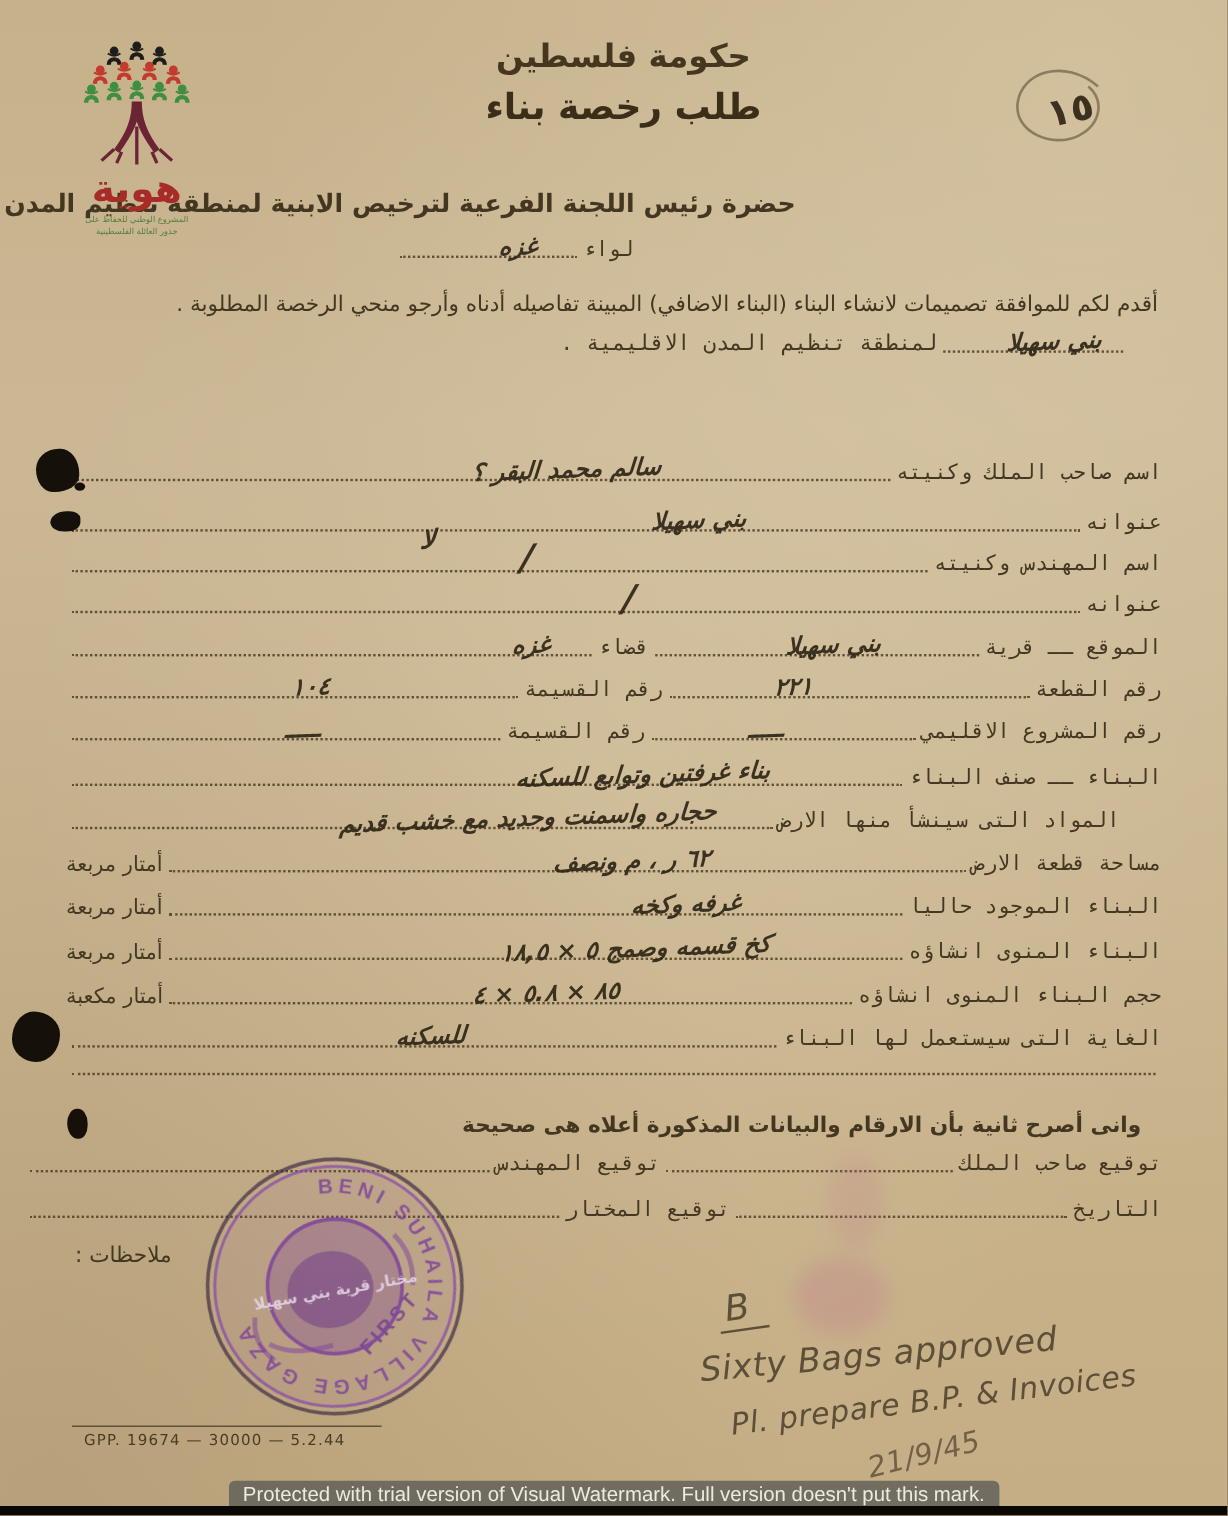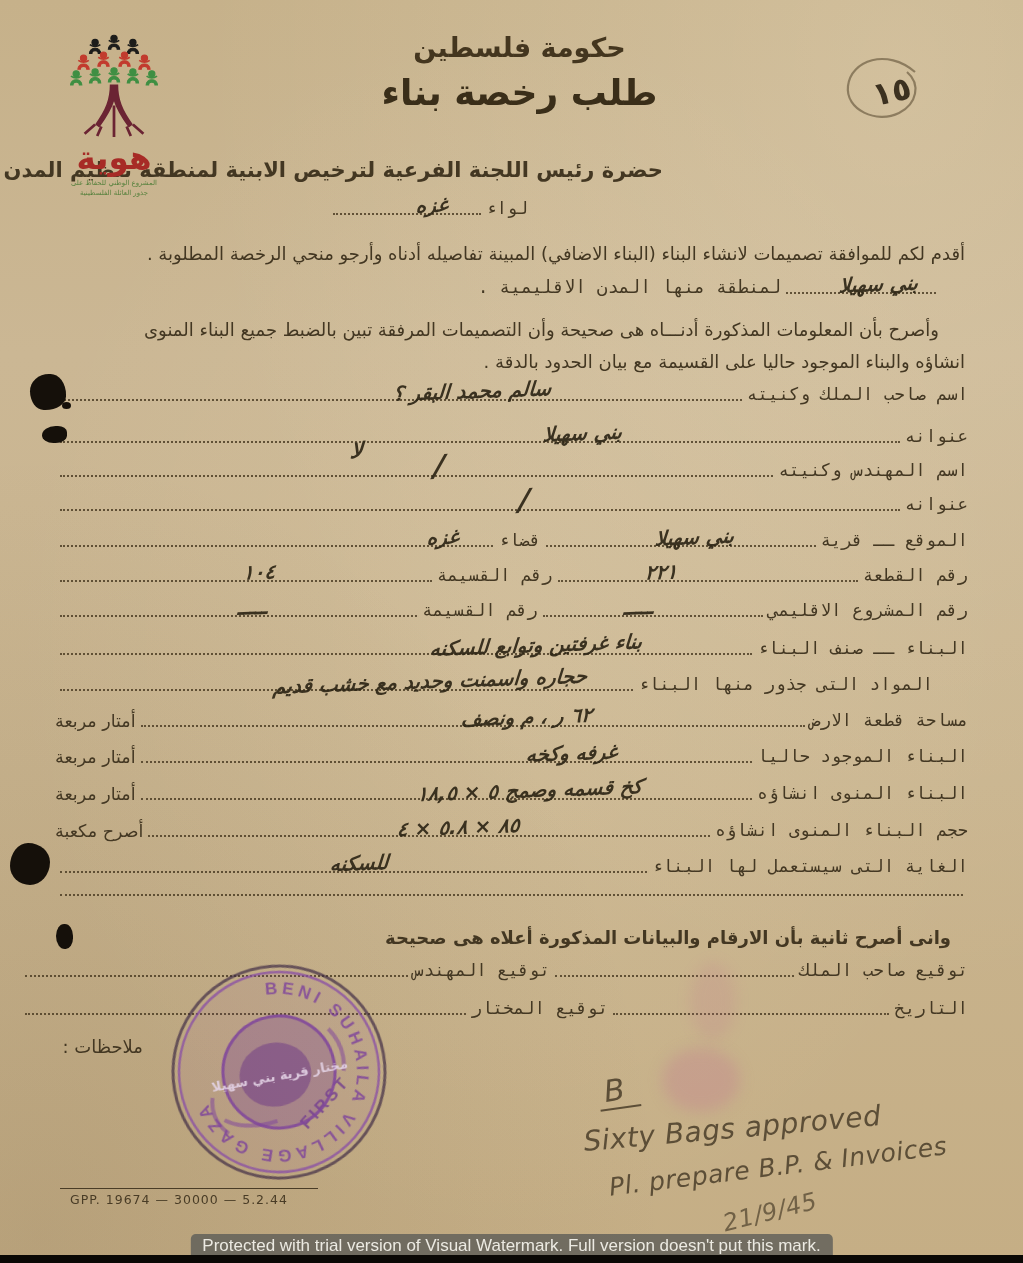--- a/index.html
+++ b/index.html
@@ -42,7 +42,7 @@
 <div class="page">
 
   <div class="center print" style="top:32px;font-size:27px;font-weight:bold;" dir="rtl">حكومة فلسطين</div>
-  <div class="center print" style="top:72px;font-size:36px;font-weight:bold;color:#3a2e19;" dir="rtl">طلب رخصة بناء</div>
+  <div class="center print" style="top:72px;font-size:30px;font-weight:bold;color:#3a2e19;" dir="rtl">طلب رخصة بناء</div>
   <div class="para" style="top:155px;right:360px;font-size:21px;font-weight:600;">حضرة رئيس اللجنة الفرعية لترخيص الابنية لمنطقة تنظيم المدن الاقليمية</div>
 
   <div class="row" style="top:198px;right:495px;left:328px;">

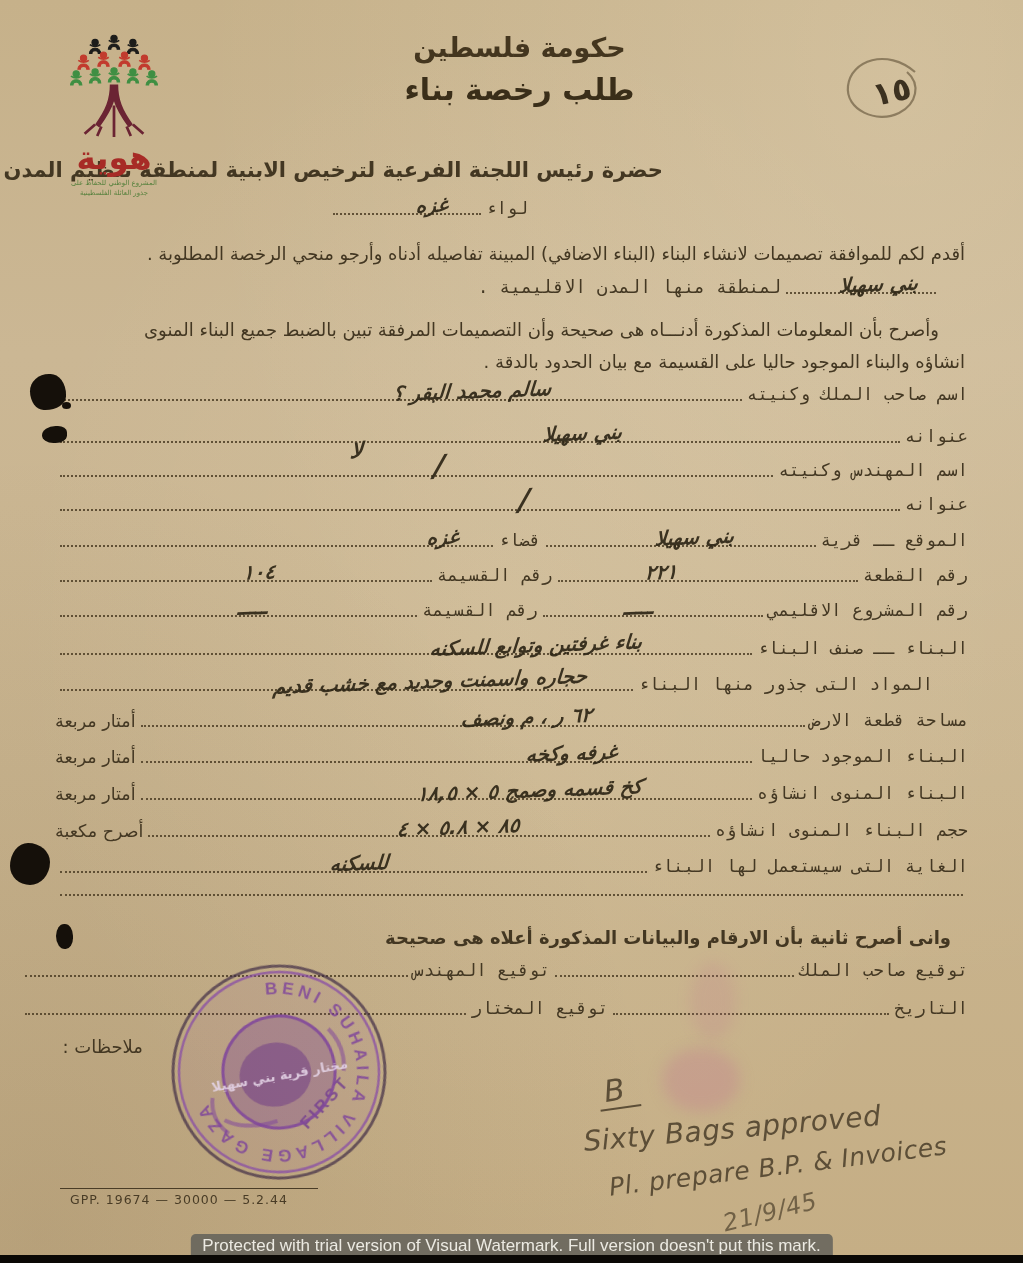--- a/index.html
+++ b/index.html
@@ -57,7 +57,7 @@
     <span class="dots f150">
       <span class="hand" style="right:12%;">بني سهيلا</span>
     </span>
-    <span class="lbl">لمنطقة منها المدن الاقليمية .</span>
+    <span class="lbl">لمنطقة تنظيم المدن الاقليمية .</span>
   </div>
   <div class="para" style="top:316px;right:58px;padding-right:26px;">وأصرح بأن المعلومات المذكورة أدنـــاه هى صحيحة وأن التصميمات المرفقة تبين بالضبط جميع البناء المنوى</div>
   <div class="para" style="top:348px;right:58px;">انشاؤه والبناء الموجود حاليا على القسيمة مع بيان الحدود بالدقة .</div>

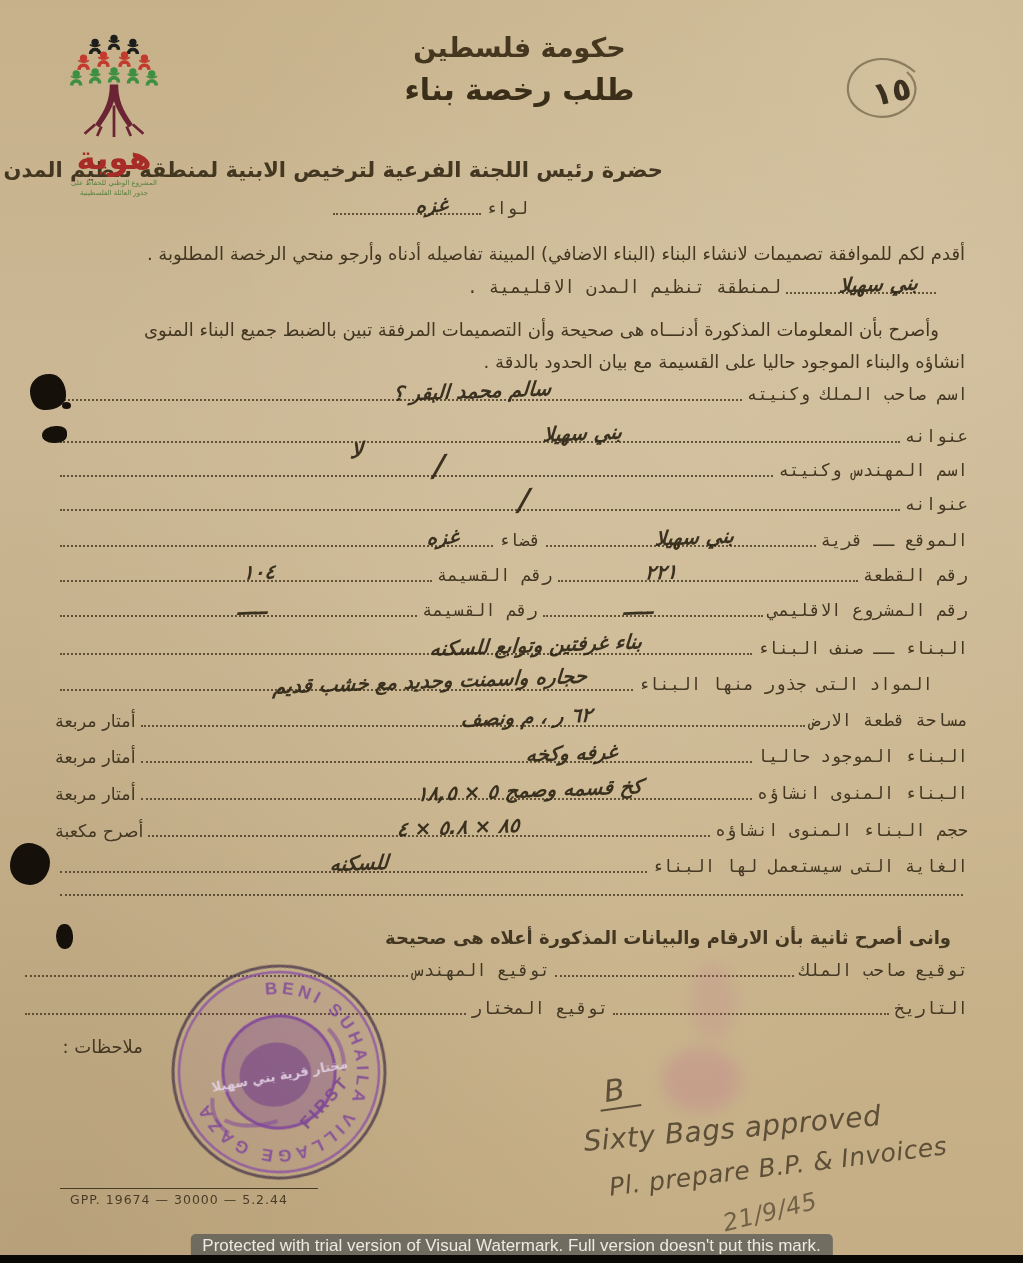--- a/index.html
+++ b/index.html
@@ -59,7 +59,6 @@
     </span>
     <span class="lbl">لمنطقة تنظيم المدن الاقليمية .</span>
   </div>
-  <div class="para" style="top:316px;right:58px;padding-right:26px;">وأصرح بأن المعلومات المذكورة أدنـــاه هى صحيحة وأن التصميمات المرفقة تبين بالضبط جميع البناء المنوى</div>
   <div class="para" style="top:348px;right:58px;">انشاؤه والبناء الموجود حاليا على القسيمة مع بيان الحدود بالدقة .</div>
 
   <div class="row" style="top:384px;right:55px;left:55px;">

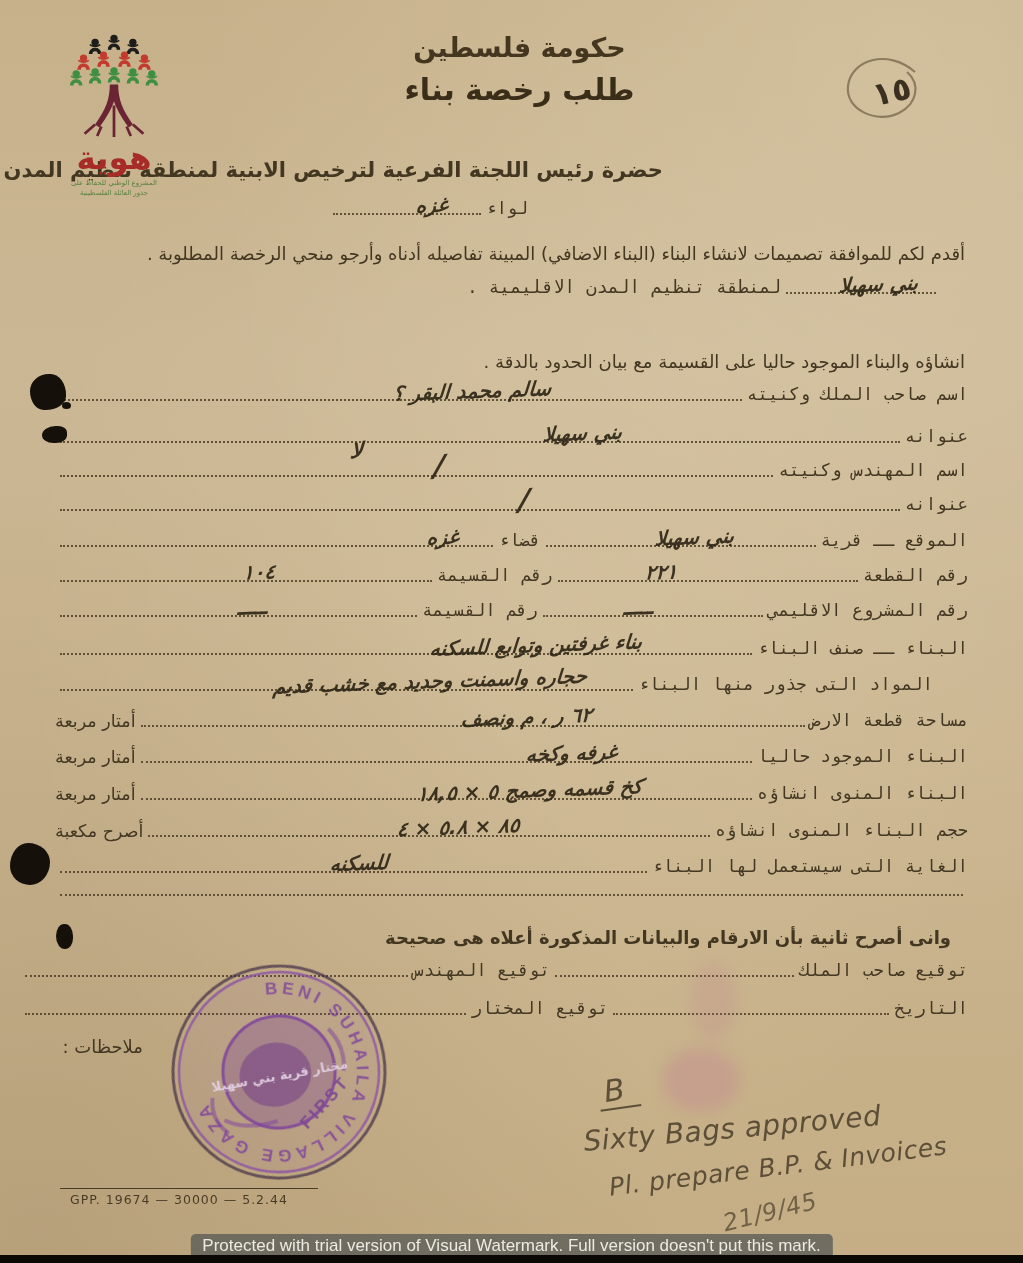--- a/index.html
+++ b/index.html
@@ -59,7 +59,6 @@
     </span>
     <span class="lbl">لمنطقة تنظيم المدن الاقليمية .</span>
   </div>
-  <div class="para" style="top:348px;right:58px;">انشاؤه والبناء الموجود حاليا على القسيمة مع بيان الحدود بالدقة .</div>
 
   <div class="row" style="top:384px;right:55px;left:55px;">
     <span class="lbl">اسم صاحب الملك وكنيته</span>

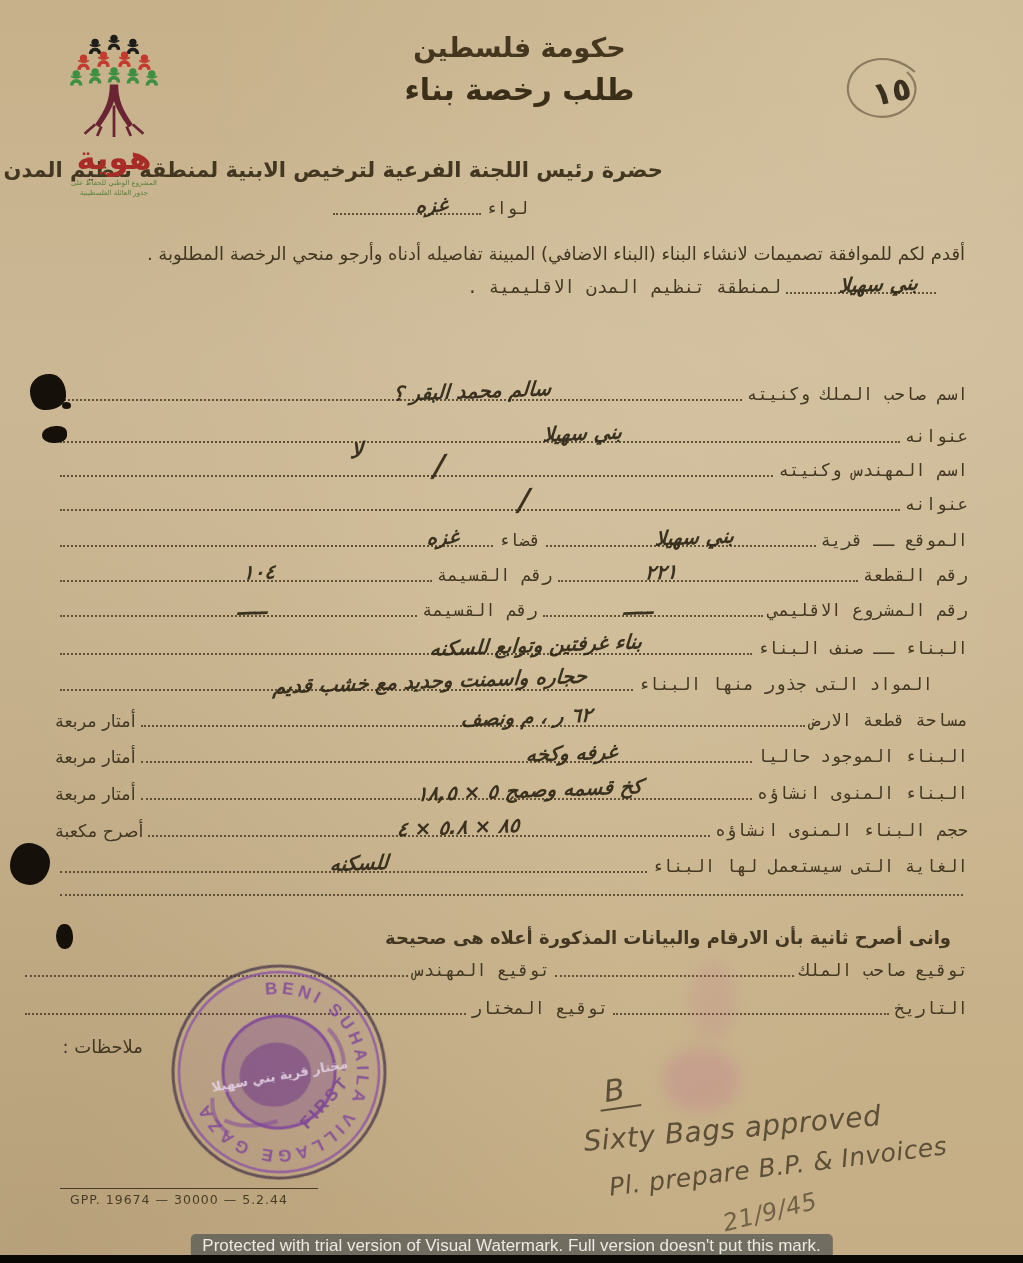--- a/index.html
+++ b/index.html
@@ -130,7 +130,7 @@
   </div>
 
   <div class="row" style="top:674px;right:90px;left:55px;">
-    <span class="lbl">المواد التى جذور منها البناء</span>
+    <span class="lbl">المواد التى سينشأ منها الارض</span>
     <span class="dots">
       <span class="hand" style="right:8%;">حجاره واسمنت وحديد مع خشب قديم</span>
     </span>

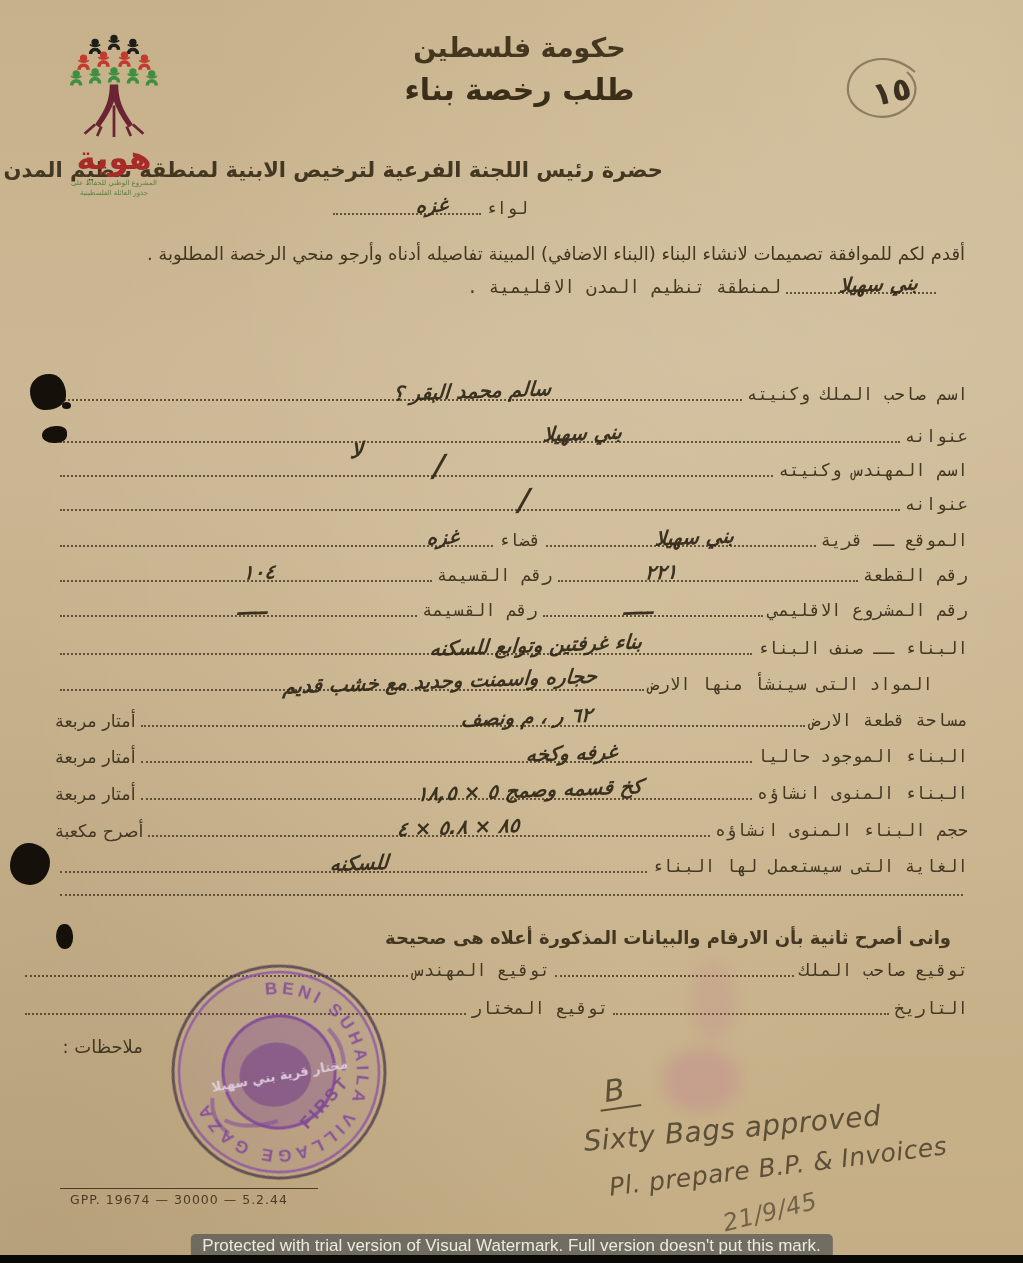--- a/index.html
+++ b/index.html
@@ -165,7 +165,7 @@
     <span class="dots">
       <span class="hand" style="right:34%;">٨٥ × ٥.٨ × ٤</span>
     </span>
-    <span class="unit">أصرح مكعبة</span>
+    <span class="unit">أمتار مكعبة</span>
   </div>
 
   <div class="row" style="top:856px;right:55px;left:55px;">

